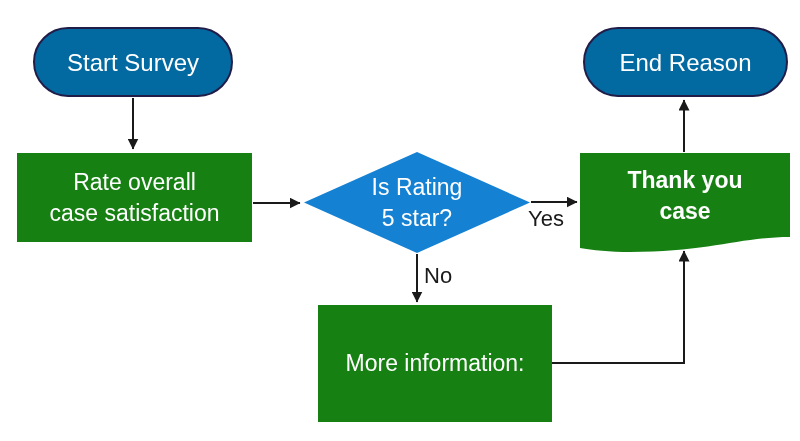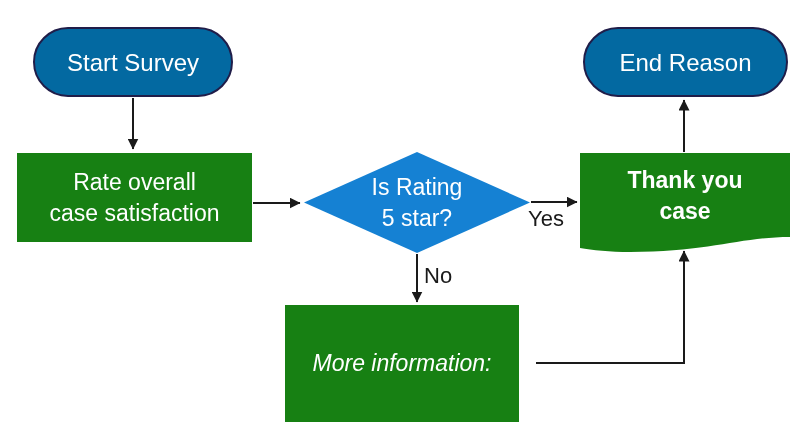--- a/index.html
+++ b/index.html
@@ -73,7 +73,7 @@
   #node-start    { left: 33px;  top: 27px;  width: 200px; height: 70px; }
   #node-end      { left: 583px; top: 27px;  width: 205px; height: 70px; }
   #node-rate     { left: 17px;  top: 153px; width: 235px; height: 89px; }
-  #node-moreinfo { left: 285px; top: 305px; width: 234px; height: 117px; font-style: italic; }
+  #node-moreinfo { left: 318px; top: 305px; width: 234px; height: 117px; }
   #text-decision { left: 304px; top: 152px; width: 226px; height: 101px; justify-content: center; }
   #text-thankyou { left: 580px; top: 153px; width: 210px; height: 86px; font-weight: bold; }
   #label-yes { left: 528px; top: 207px; width: 44px; text-align: left; }

